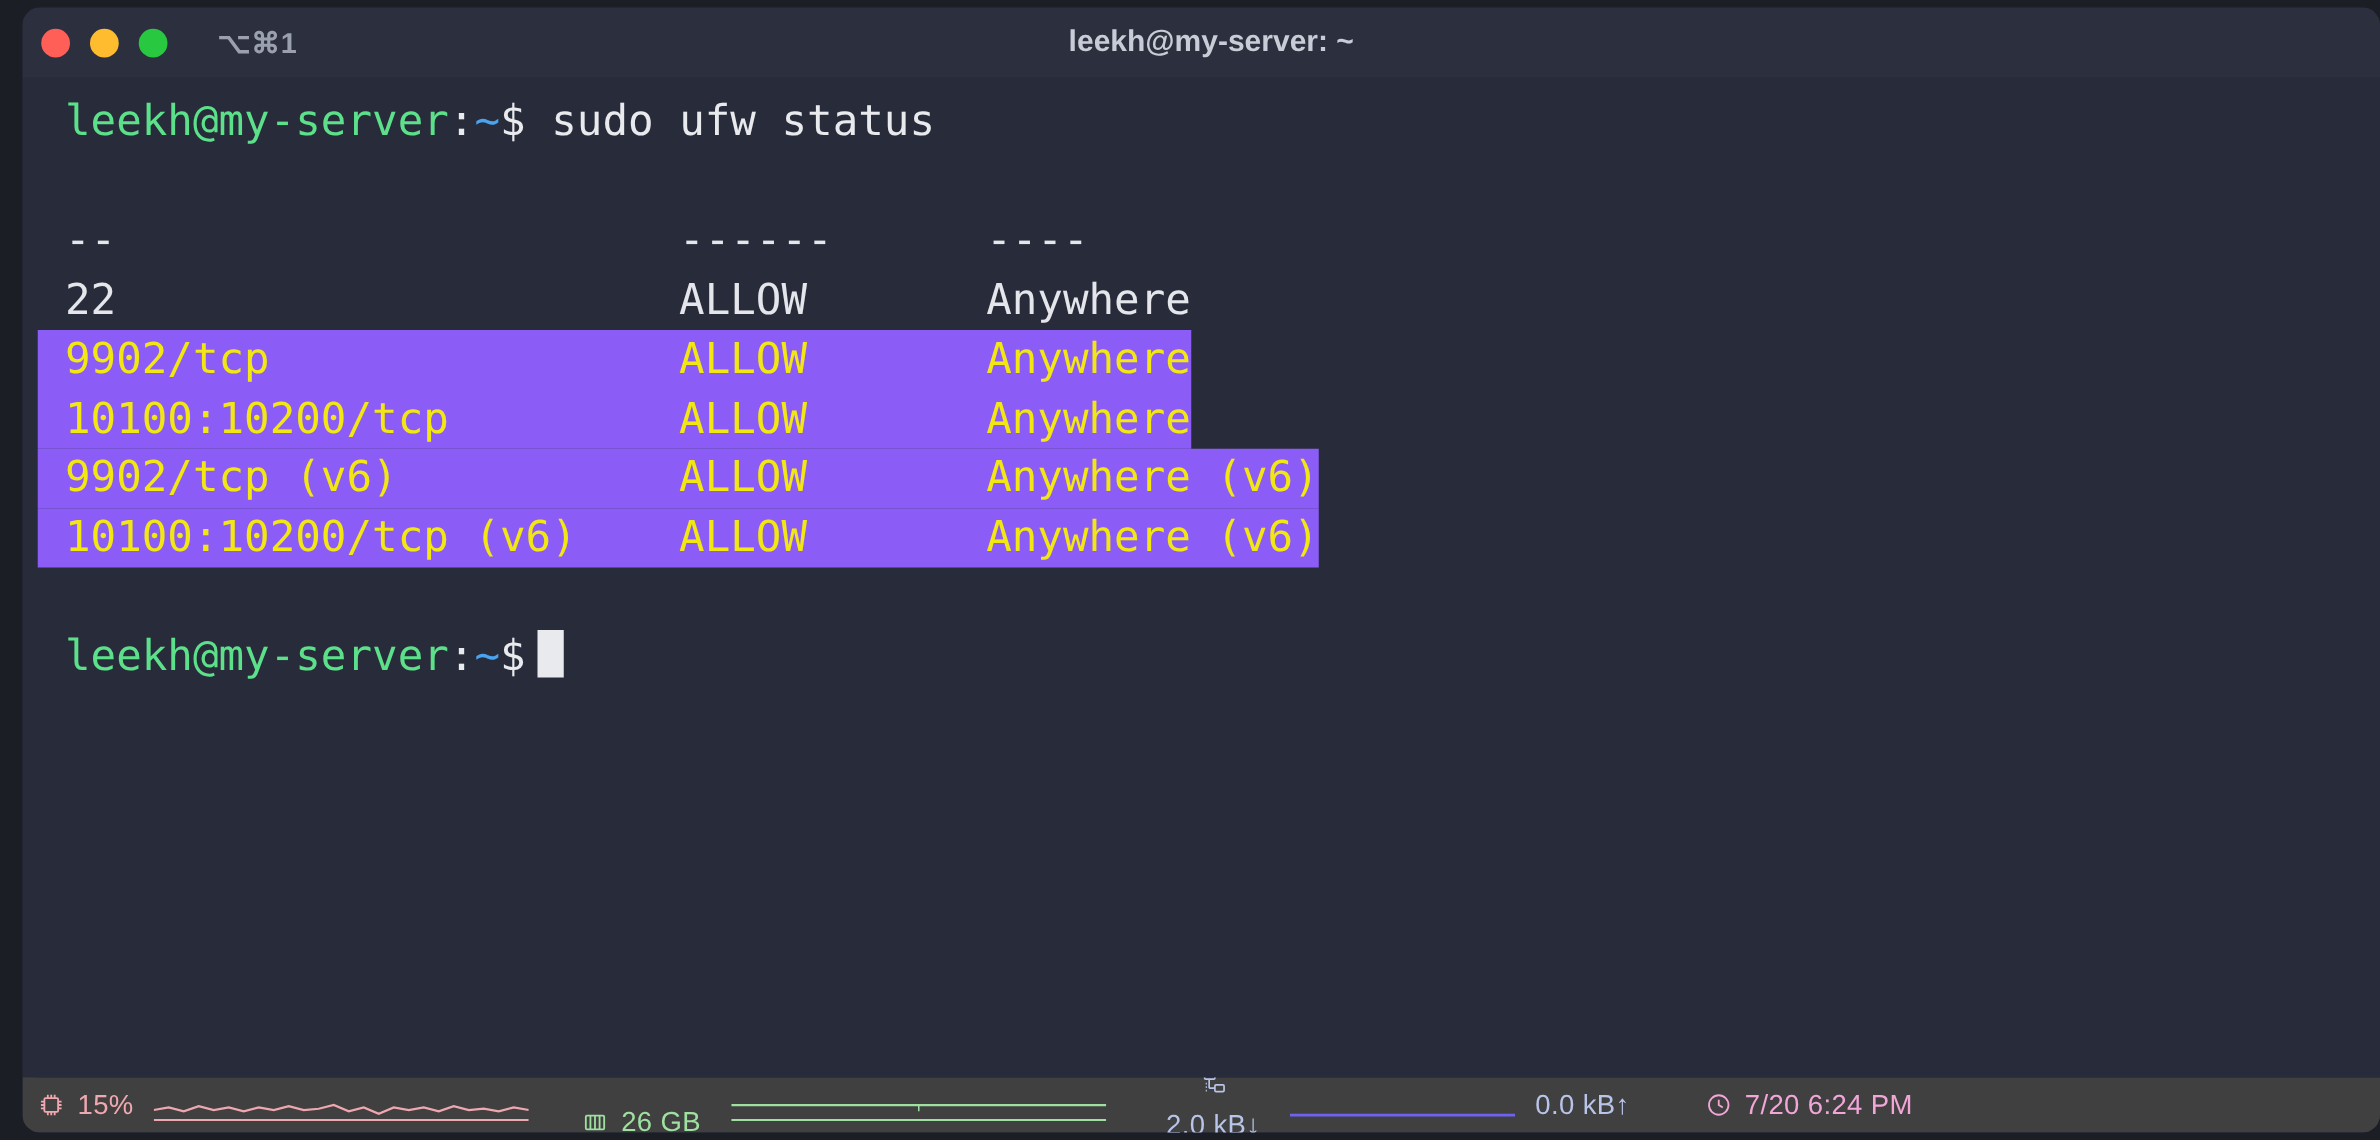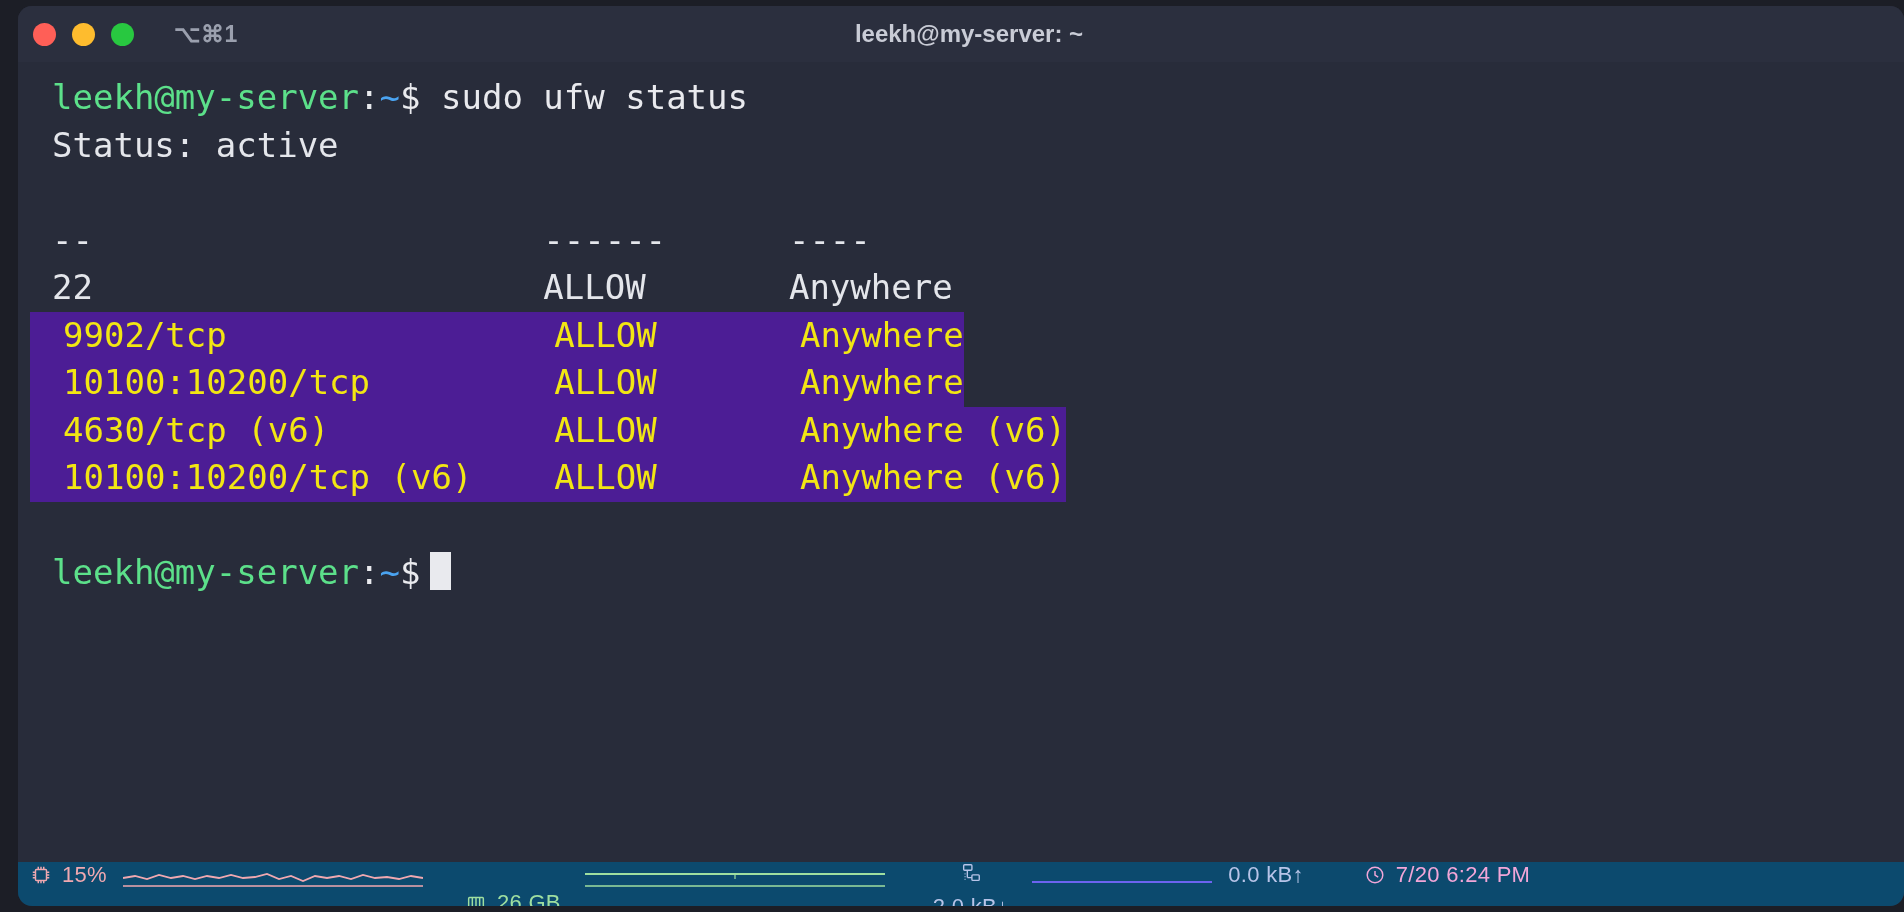--- a/index.html
+++ b/index.html
@@ -131,7 +131,6 @@
 
     <div class="line"><span class="seg c-green">leekh@my-server</span><span class="seg c-white">:</span><span class="seg c-blue">~</span><span class="seg c-white">$</span><span class="seg c-white"> sudo ufw status</span></div>
 
-    <div class="line">Status: active</div>
 
     <div class="line blank"> </div>
 

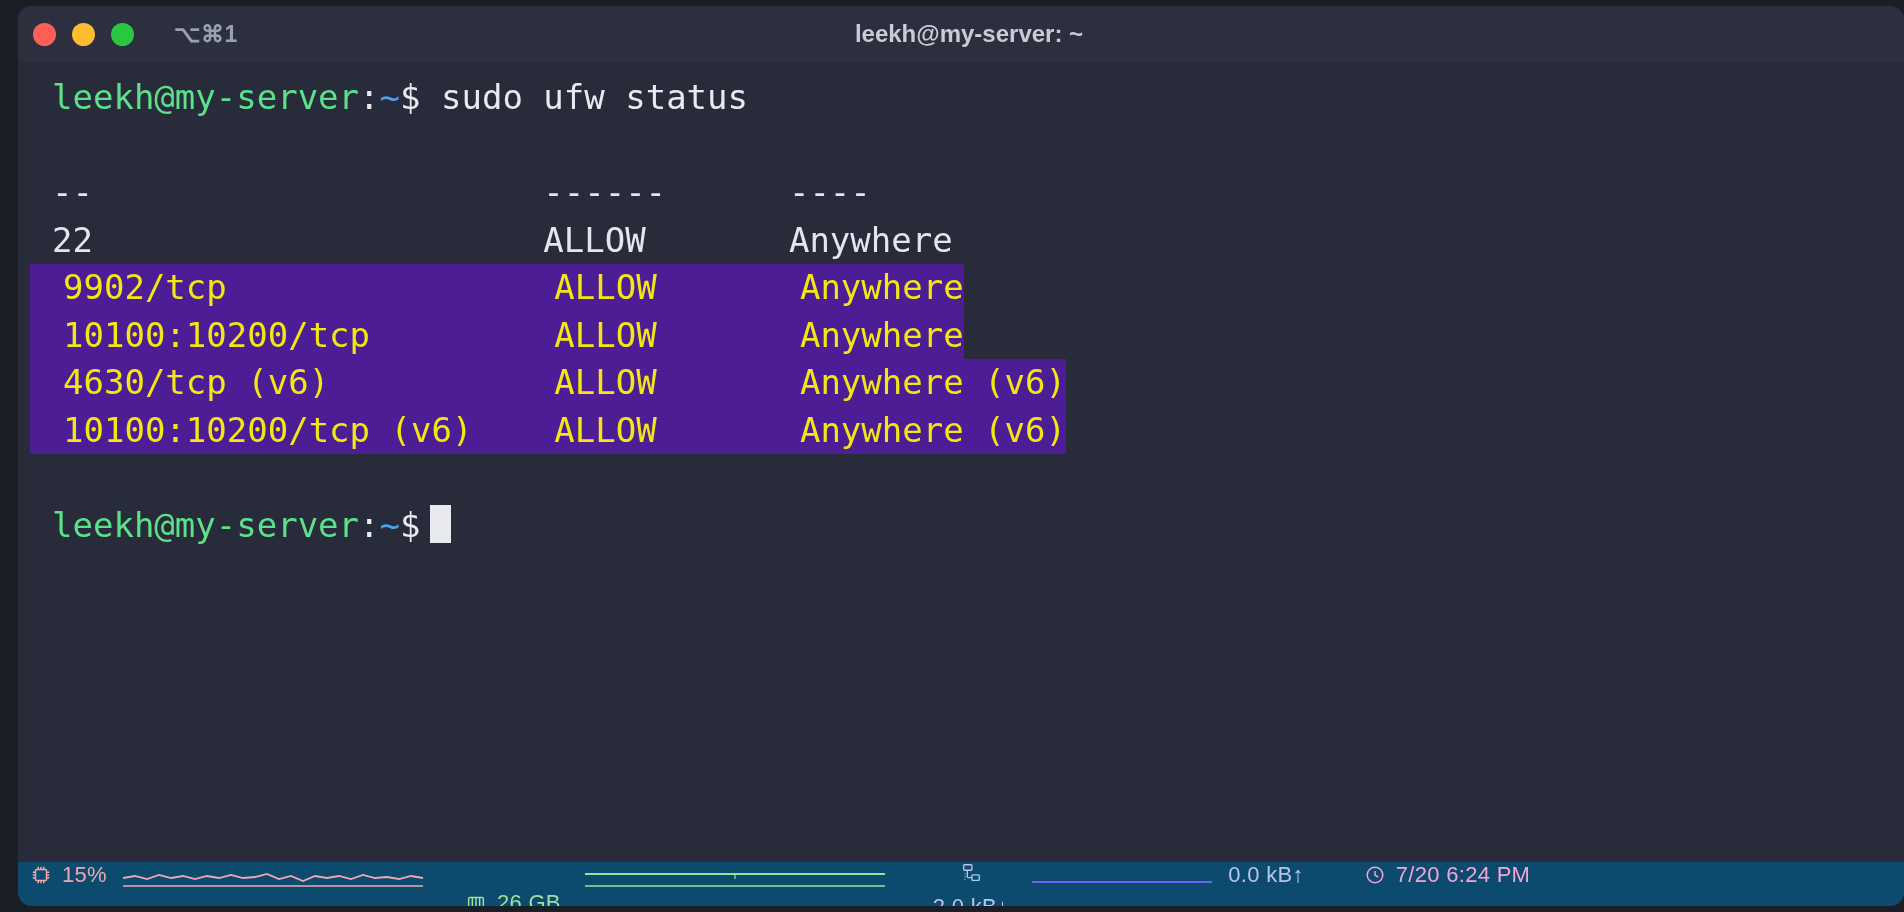--- a/index.html
+++ b/index.html
@@ -76,10 +76,10 @@
   .c-blue   { color: #4aa3f0; }
   .c-white  { color: #e9eaee; }
   .hl {
-    background: #4c1d95;
+    background: #8b5cf6;
     color: #f2e613;
     display: inline-block;
-    padding-left: 33px;
+    padding-left: 22px;
     margin-left: -22px;
   }
   .cursor {

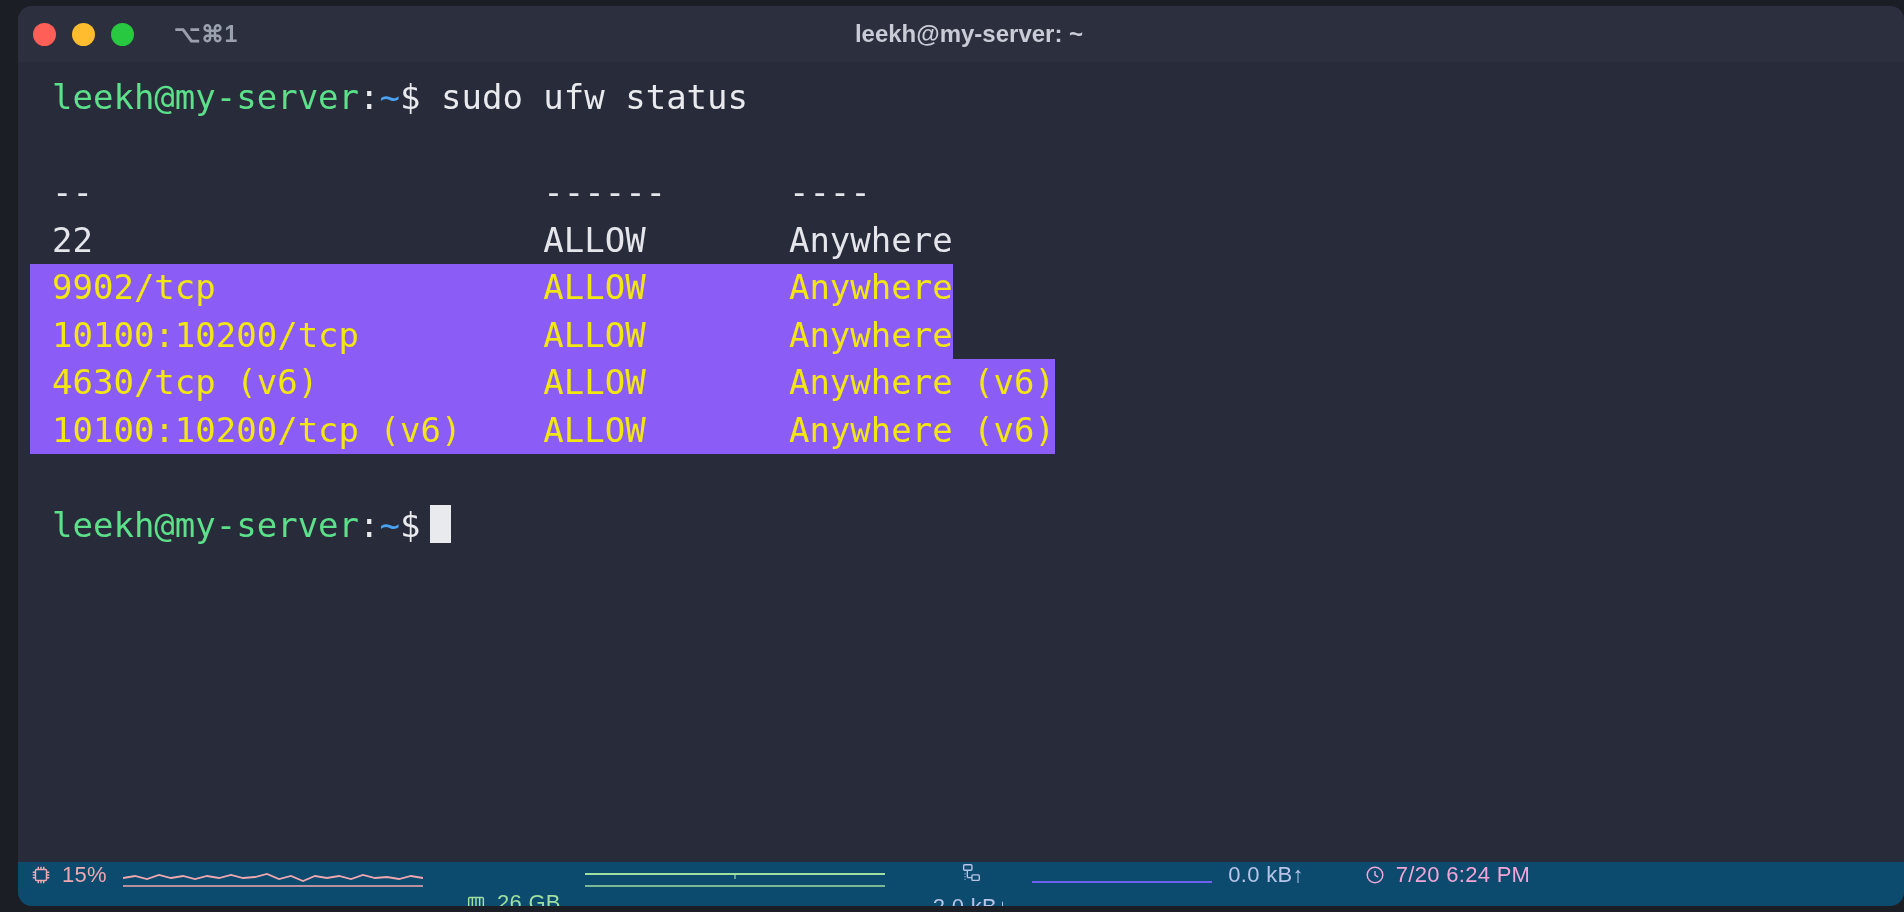--- a/index.html
+++ b/index.html
@@ -139,7 +139,7 @@
     <div class="line"><span class="seg">22                      ALLOW       Anywhere</span></div>
     <div class="line"><span class="seg hl">9902/tcp                ALLOW       Anywhere</span></div>
     <div class="line"><span class="seg hl">10100:10200/tcp         ALLOW       Anywhere</span></div>
-    <div class="line"><span class="seg hl">4630/tcp (v6)           ALLOW       Anywhere (v6)</span></div>
+    <div class="line"><span class="seg hl">9902/tcp (v6)           ALLOW       Anywhere (v6)</span></div>
     <div class="line"><span class="seg hl">10100:10200/tcp (v6)    ALLOW       Anywhere (v6)</span></div>
 
     <div class="line blank"> </div>

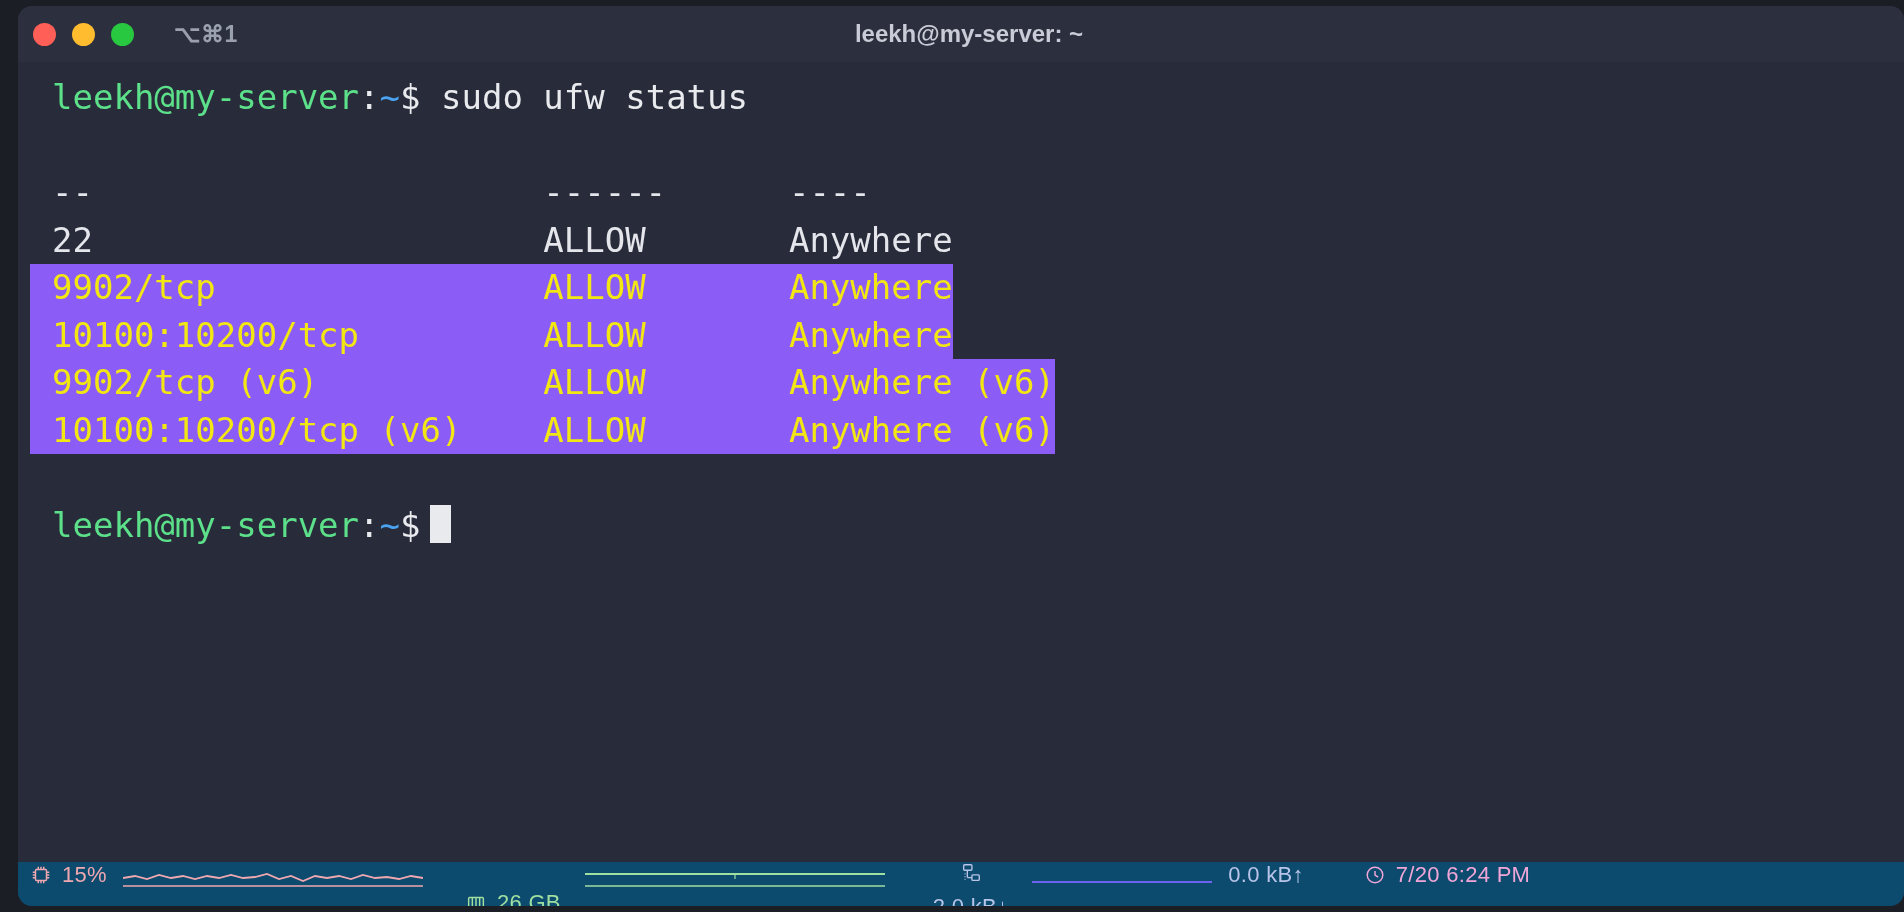--- a/index.html
+++ b/index.html
@@ -93,9 +93,9 @@
   .statusbar {
     flex: 0 0 44px;
     height: 44px;
-    background: #0c4a6e;
+    background: #404040;
     display: flex;
-    align-items: flex-start;
+    align-items: center;
     font-family: "Liberation Sans", sans-serif;
     font-size: 22px;
     padding: 0 0 0 12px;

